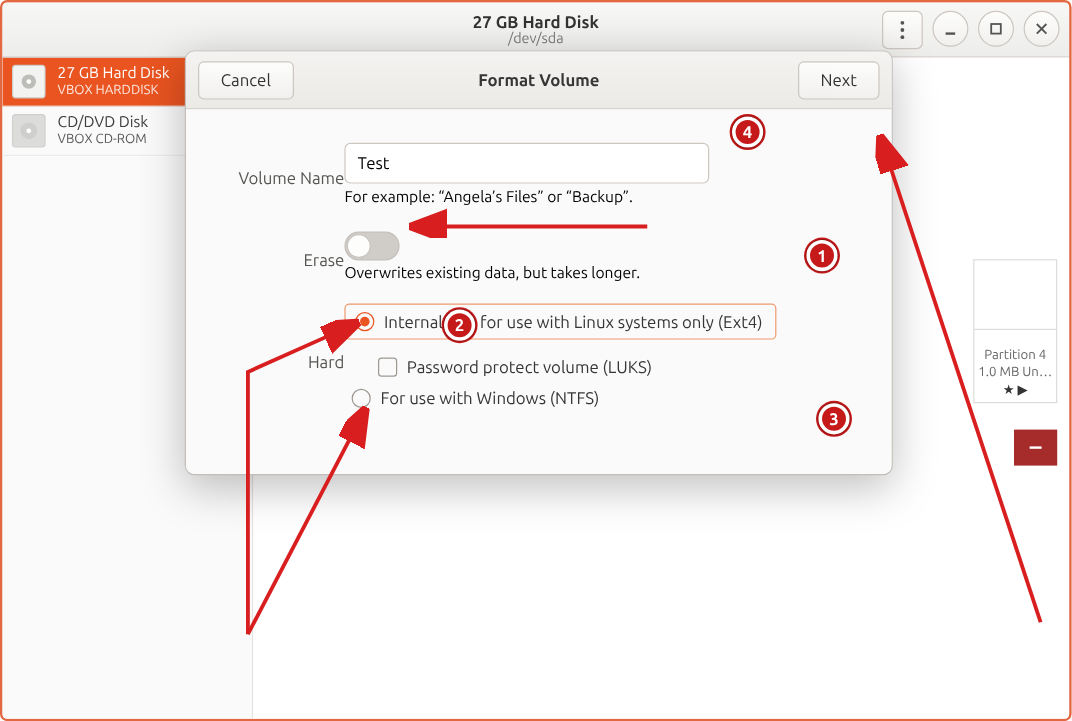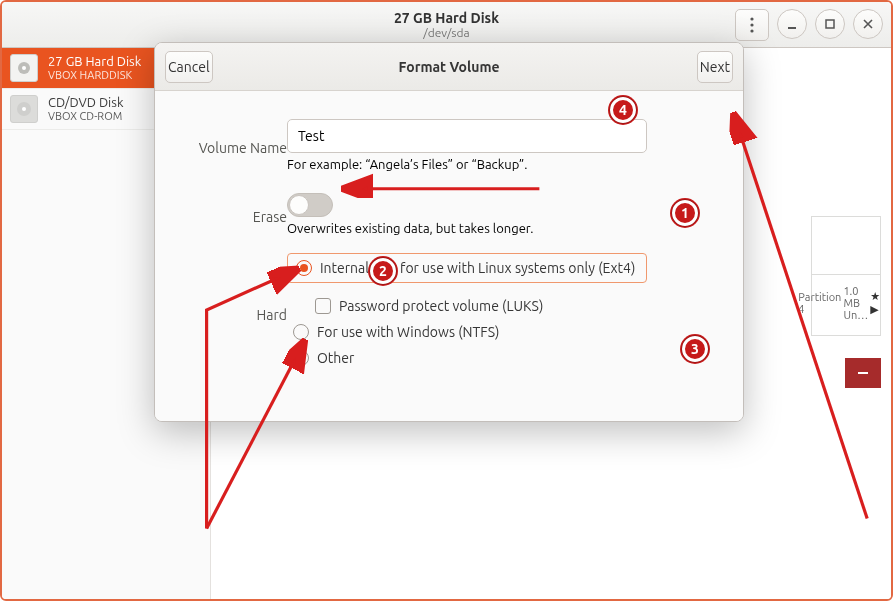--- a/index.html
+++ b/index.html
@@ -34,7 +34,7 @@
     .dialog{position:absolute;top:40px;left:152px;width:590px;background:#fcfcfb;border:1px solid #c3beba;border-radius:8px;box-shadow:0 10px 36px rgba(0,0,0,.25);pointer-events:auto;overflow:hidden}
     .dlg-header{height:48px;background:linear-gradient(#f4f3f1,#ebeae7);border-bottom:1px solid #d7d3ce;display:flex;align-items:center;justify-content:space-between;padding:0 10px;position:relative}
     .dlg-header .title{position:absolute;left:0;right:0;text-align:center;font-weight:700;color:#363636;pointer-events:none}
-    .dlg-btn{height:32px;padding:0 2px;border:1px solid #cdc7c2;border-radius:5px;background:linear-gradient(#fdfdfc,#f1f0ee);font-size:14px;color:#333}
+    .dlg-btn{height:32px;padding:0 18px;border:1px solid #cdc7c2;border-radius:5px;background:linear-gradient(#fdfdfc,#f1f0ee);font-size:14px;color:#333}
     .dlg-body{padding:28px 22px 40px 22px;background:#fafafa}
     .form-row{display:flex;align-items:center;gap:0;margin-bottom:10px}
     .form-row .flabel{width:110px;text-align:right;color:#565652;padding-top:6px}

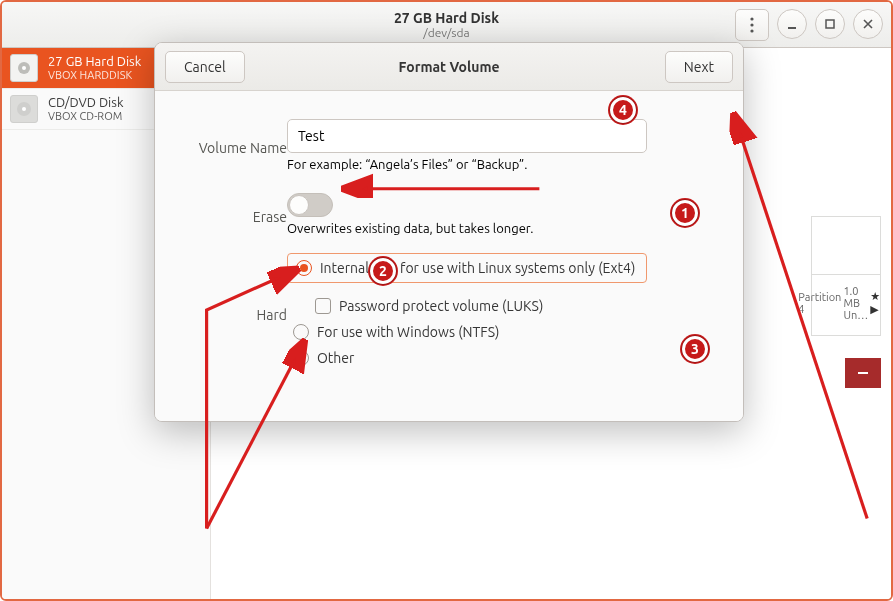--- a/index.html
+++ b/index.html
@@ -39,7 +39,7 @@
     .form-row{display:flex;align-items:center;gap:0;margin-bottom:10px}
     .form-row .flabel{width:110px;text-align:right;color:#565652;padding-top:6px}
     .form-row .fctrl{flex:1}
-    .tinput{width:360px;height:34px;border:1px solid #cdc7c2;border-radius:5px;padding:0 10px;font-size:14px;background:#fff}
+    .tinput{width:304px;height:34px;border:1px solid #cdc7c2;border-radius:5px;padding:0 10px;font-size:14px;background:#fff}
     .hint{color:#000000;font-size:13px;margin-top:4px}
     .switch{width:46px;height:24px;border-radius:12px;background:#d0ccc7;position:relative;border:1px solid #c4bfb9}
     .switch .knob{position:absolute;top:1px;left:1px;width:20px;height:20px;border-radius:50%;background:#fdfdfc;border:1px solid #c9c4bf}

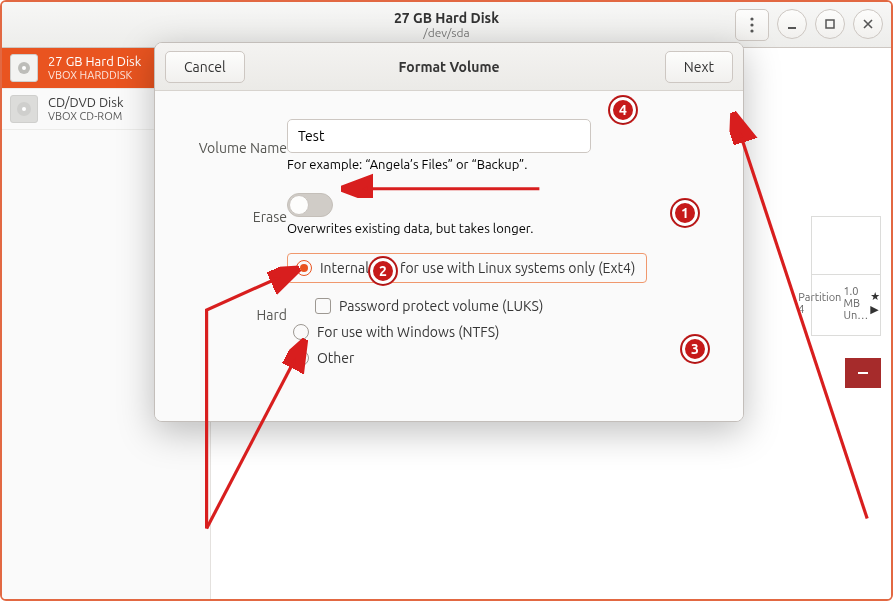--- a/index.html
+++ b/index.html
@@ -28,7 +28,7 @@
     .modelrow{position:absolute;top:16px;left:50px;display:flex;gap:12px;font-size:14px}
     .modelrow .lbl{color:#7c7c78;text-align:right;min-width:110px}
     .main .partstrip{position:absolute;top:168px;right:10px;width:70px;height:120px;border:1px solid #dcdcda;display:flex;flex-direction:column}
-    .partstrip .cell{flex:1;border-bottom:1px solid #dcdcda;display:flex;flex-direction:row;align-items:center;justify-content:center;font-size:11px;color:#666;text-align:left}
+    .partstrip .cell{flex:1;border-bottom:1px solid #dcdcda;display:flex;flex-direction:column;align-items:center;justify-content:center;font-size:11px;color:#666;text-align:center}
     .partstrip .cell:last-child{border-bottom:none;justify-content:flex-end;padding-bottom:4px;gap:2px}
     .redbox{position:absolute;top:310px;right:10px;width:36px;height:30px;background:#a62b2b;color:#fff;display:flex;align-items:center;justify-content:center;font-size:18px;font-weight:700}
     .dialog{position:absolute;top:40px;left:152px;width:590px;background:#fcfcfb;border:1px solid #c3beba;border-radius:8px;box-shadow:0 10px 36px rgba(0,0,0,.25);pointer-events:auto;overflow:hidden}

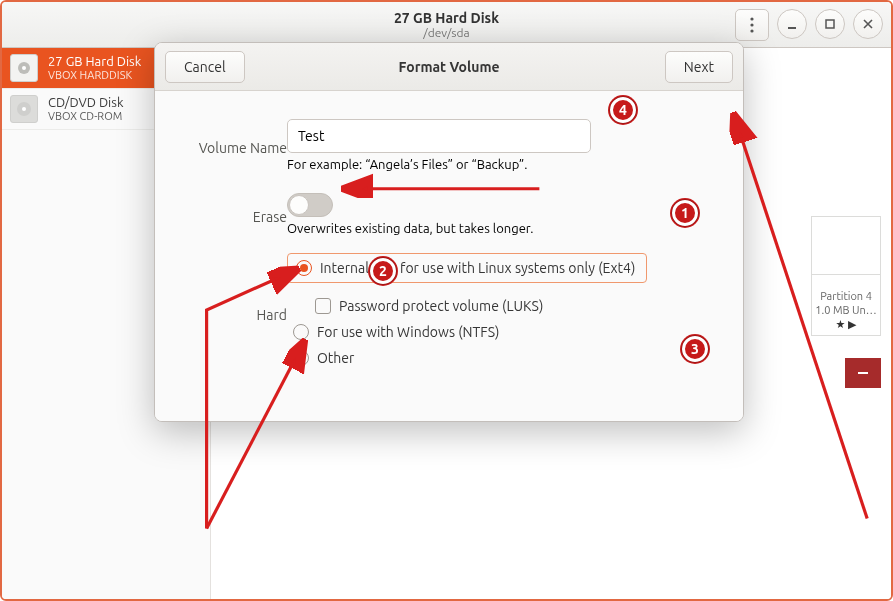--- a/index.html
+++ b/index.html
@@ -186,10 +186,6 @@
           <span class="r"></span>
           <span class="lbl">For use with Windows (NTFS)</span>
         </label>
-        <label class="radio">
-          <span class="r"></span>
-          <span class="lbl">Other</span>
-        </label>
       </div>
     </div>
   </div>

